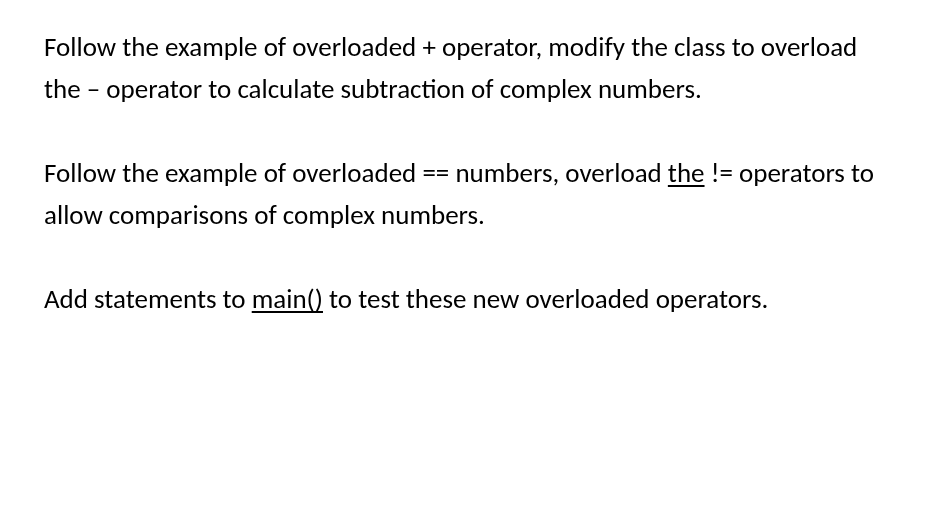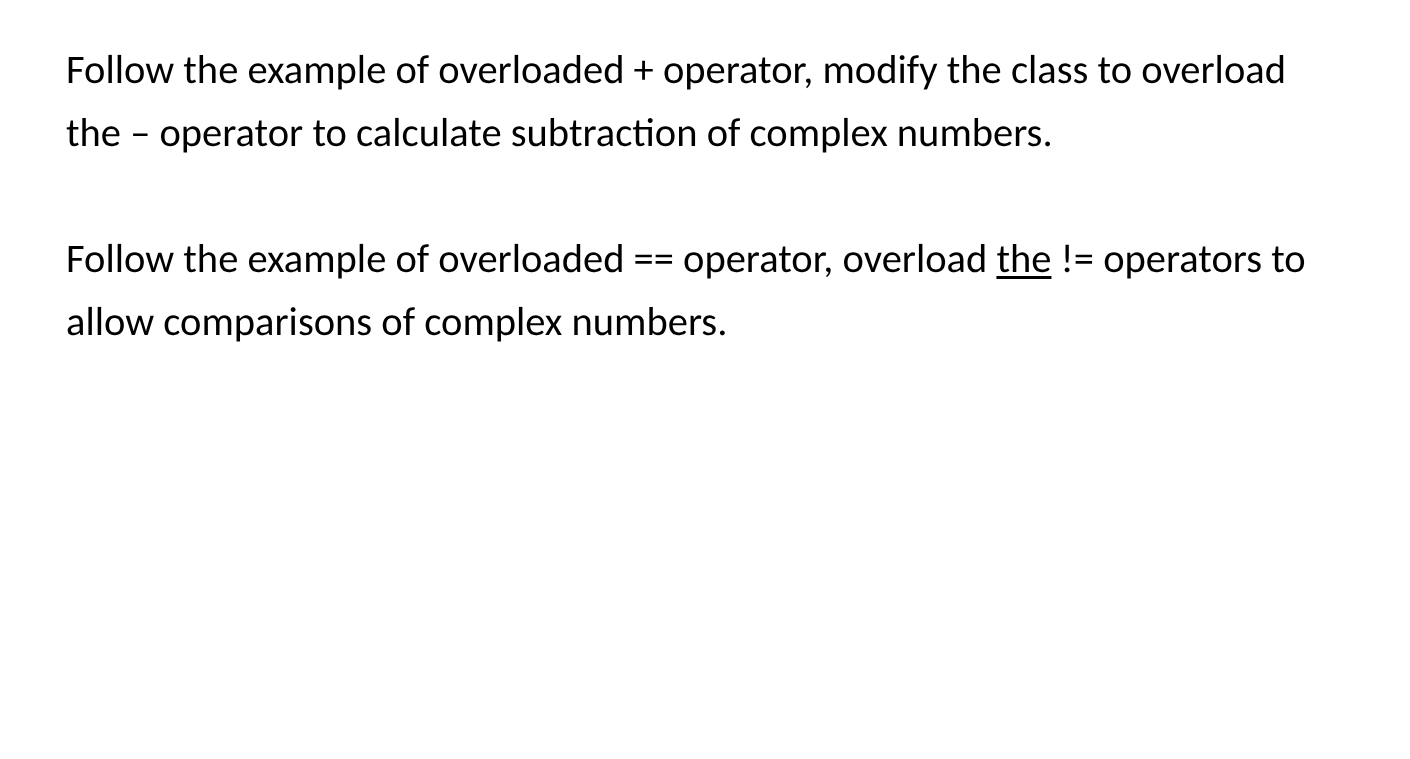--- a/index.html
+++ b/index.html
@@ -44,7 +44,7 @@
   </p>
 
   <p class="para">
-    <span>Follow the example of overloaded == operator, overload </span><span class="wavy">the</span><span> != operators to allow comparisons of complex numbers.</span>
+    <span>Follow the example of overloaded == numbers, overload </span><span class="wavy">the</span><span> != operators to allow comparisons of complex numbers.</span>
   </p>
 
 

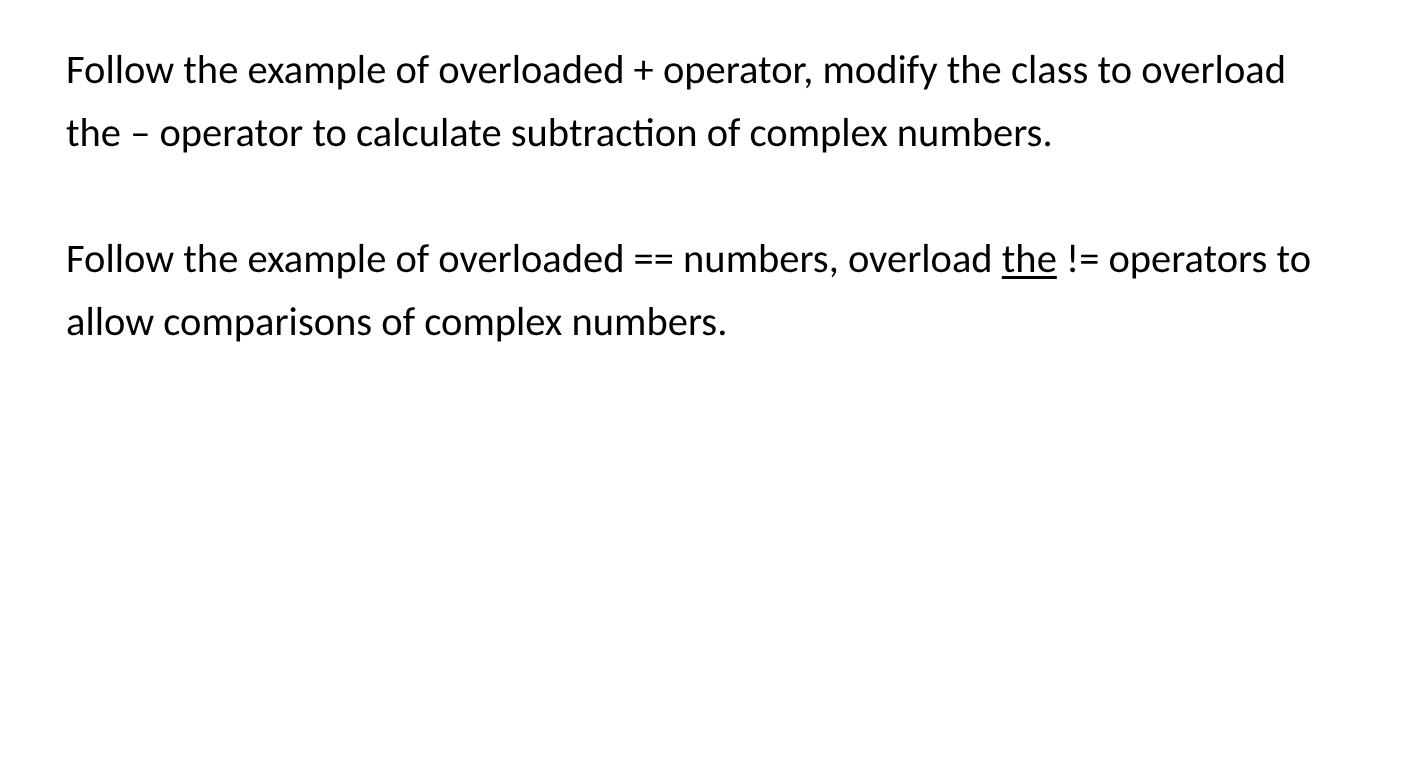--- a/index.html
+++ b/index.html
@@ -47,6 +47,9 @@
     <span>Follow the example of overloaded == numbers, overload </span><span class="wavy">the</span><span> != operators to allow comparisons of complex numbers.</span>
   </p>
 
+  <p class="para">
+    <span>Add statements to </span><span class="wavy">main()</span><span> to test these new overloaded operators.</span>
+  </p>
 
 </div>
 

